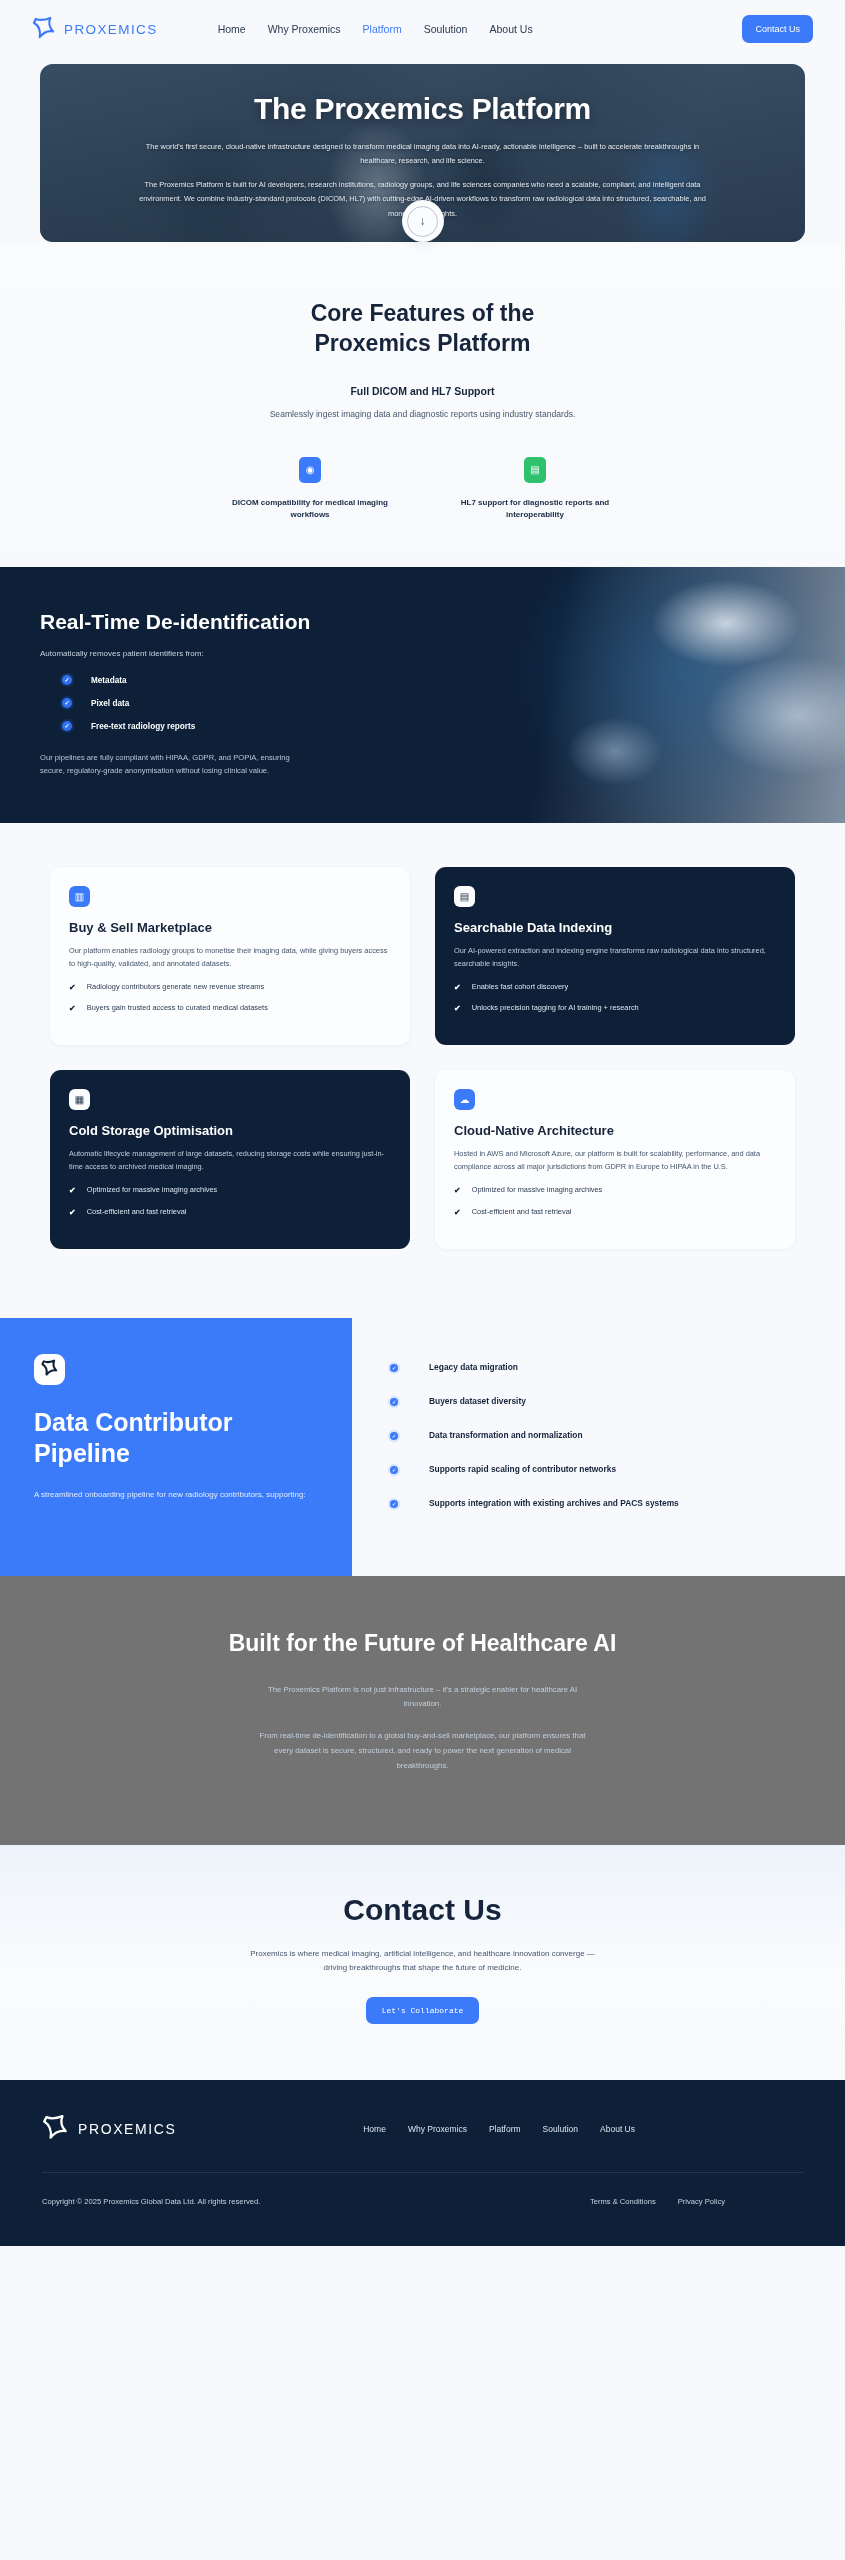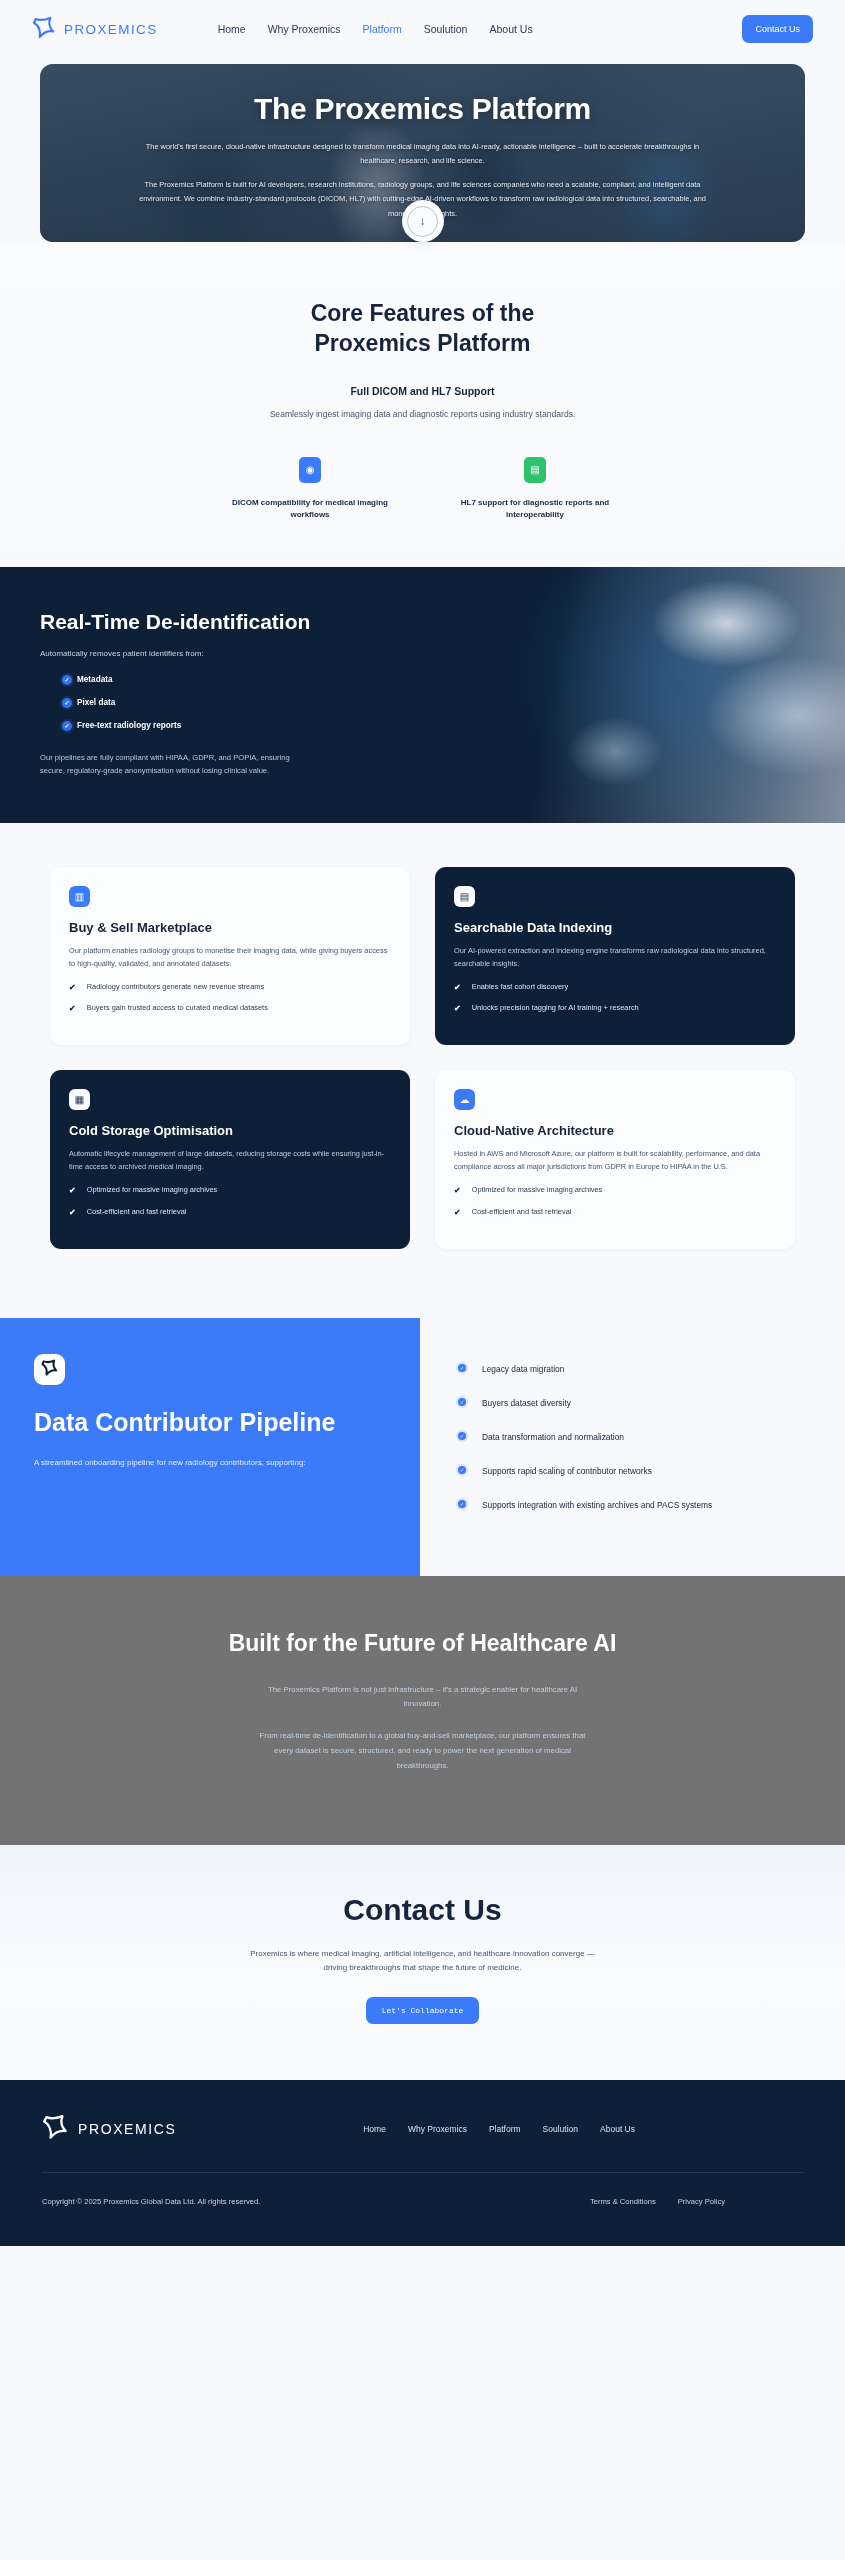--- a/index.html
+++ b/index.html
@@ -118,7 +118,7 @@
   .deid .lead { font-size:8px; color:#c6d2e0; margin-bottom:17px; }
   .deid-list { list-style:none; margin:0 0 20px 22px; }
   .deid-list li {
-    display:flex; align-items:center; gap:5px; margin-bottom:13px;
+    display:flex; align-items:flex-end; gap:19px; margin-bottom:13px;
     font-size:8.2px; font-weight:bold; color:#fff;
   }
   .dot-check {

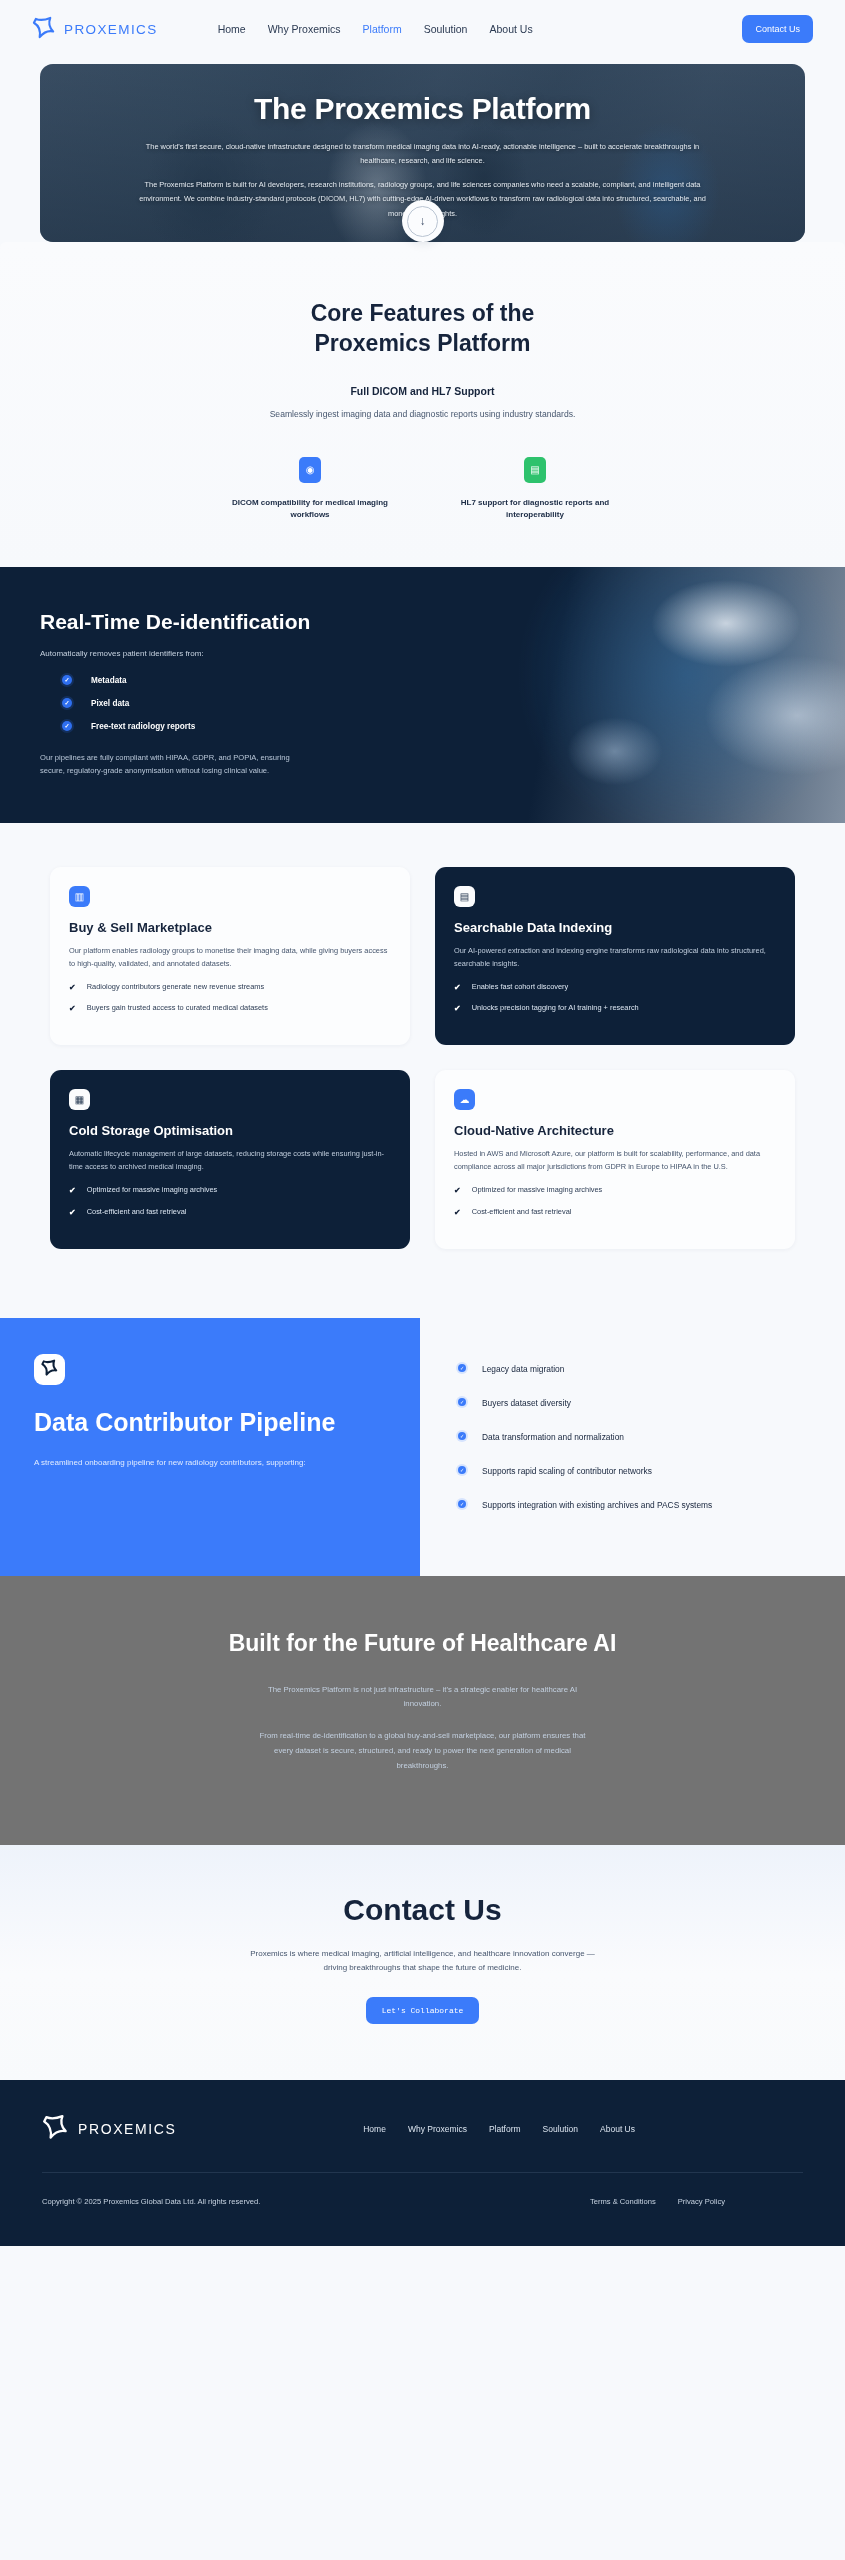--- a/index.html
+++ b/index.html
@@ -172,8 +172,8 @@
   .pipe-right { flex:1; padding:44px 30px 44px 36px; }
   .pipe-list { list-style:none; }
   .pipe-list li {
-    display:flex; align-items:flex-end; gap:14px; margin-bottom:22px;
-    font-size:8.4px; font-weight:normal; color:#16243c;
+    display:flex; align-items:flex-start; gap:29px; margin-bottom:22px;
+    font-size:8.4px; font-weight:bold; color:#16243c;
   }
   .pipe-check {
     width:12px; height:12px; border-radius:50%; background:#d6e4fe;

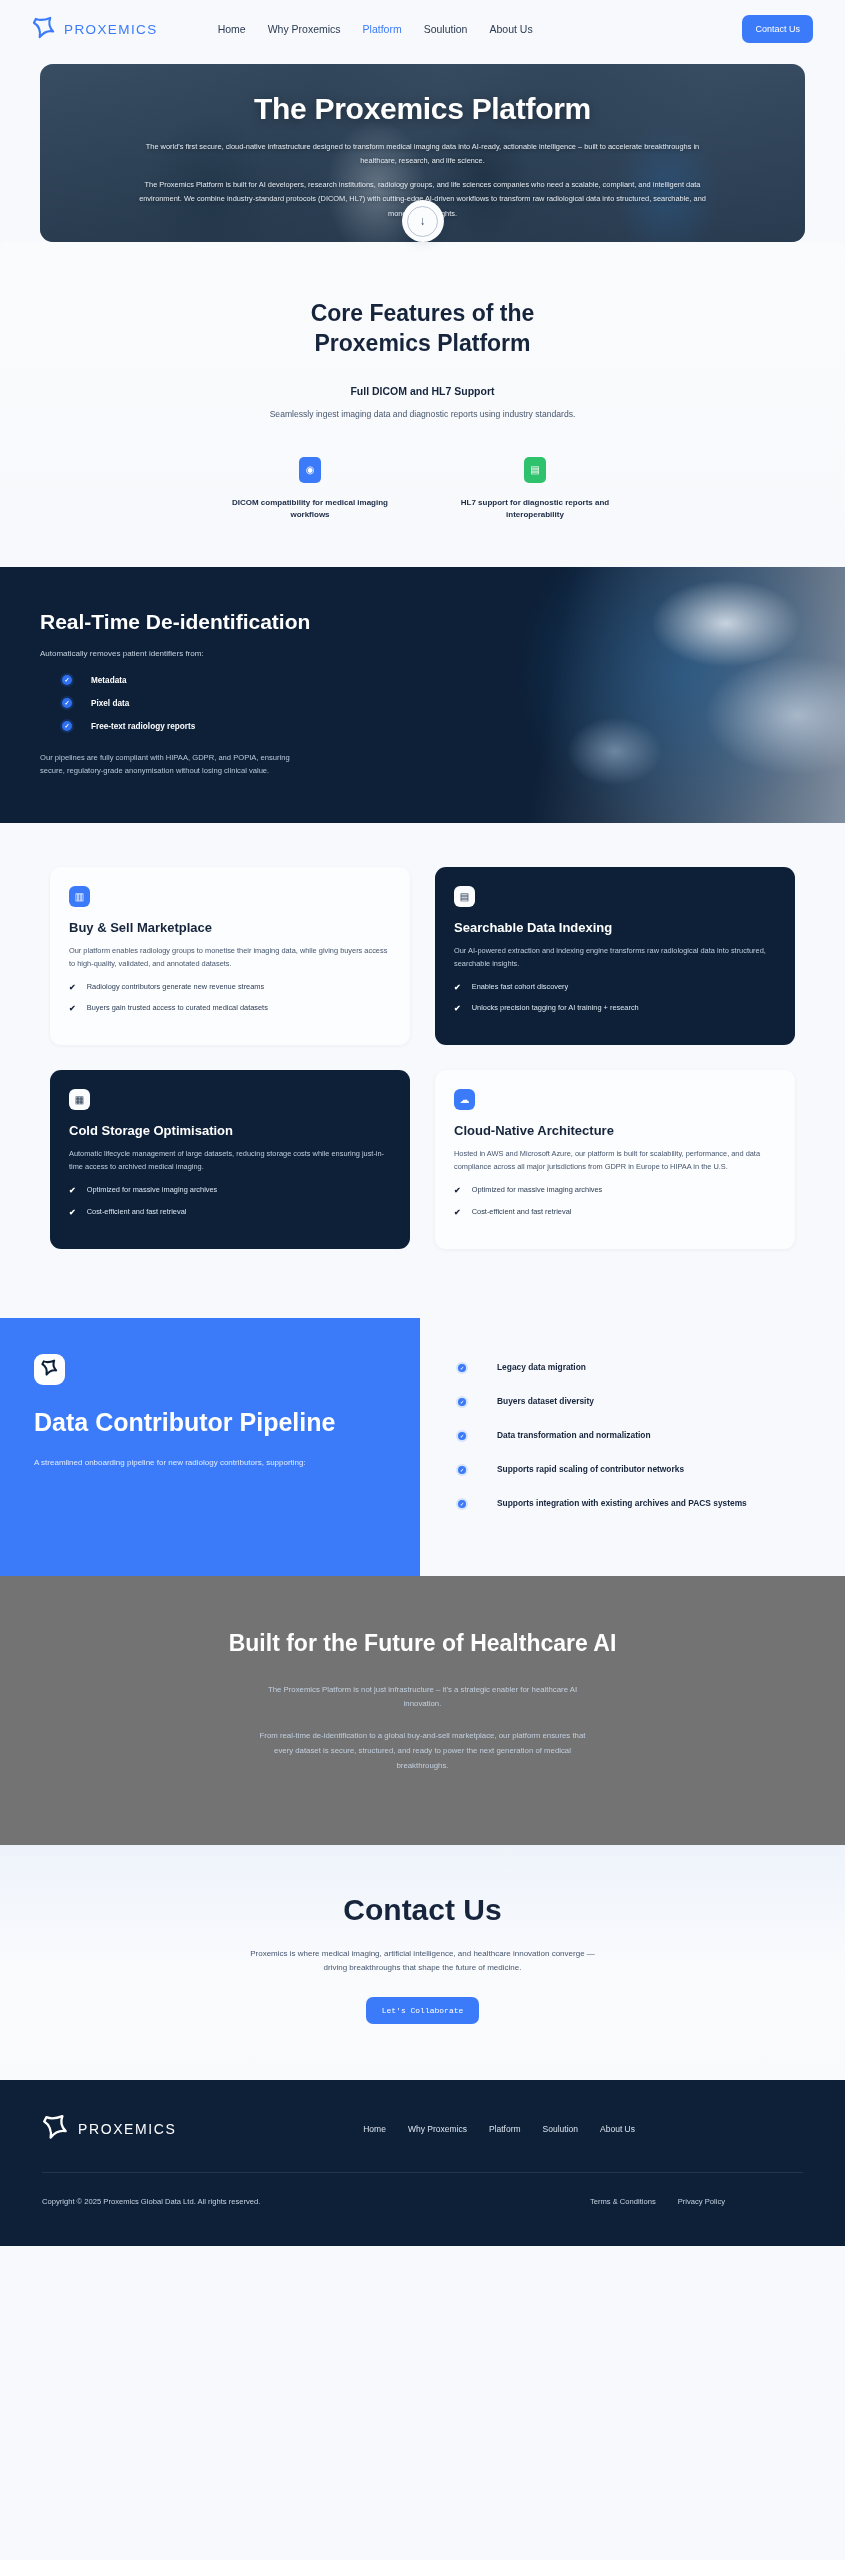--- a/index.html
+++ b/index.html
@@ -161,7 +161,7 @@
   
   .pipeline { display:flex; background:#f7f9fc; }
   .pipe-left {
-    width:420px; background:#3b7bfa; padding:36px 34px 40px; flex:none;
+    width:352px; background:#3b7bfa; padding:36px 34px 40px; flex:none;
   }
   .pipe-logo {
     width:31px; height:31px; border-radius:9px; background:#fff;

